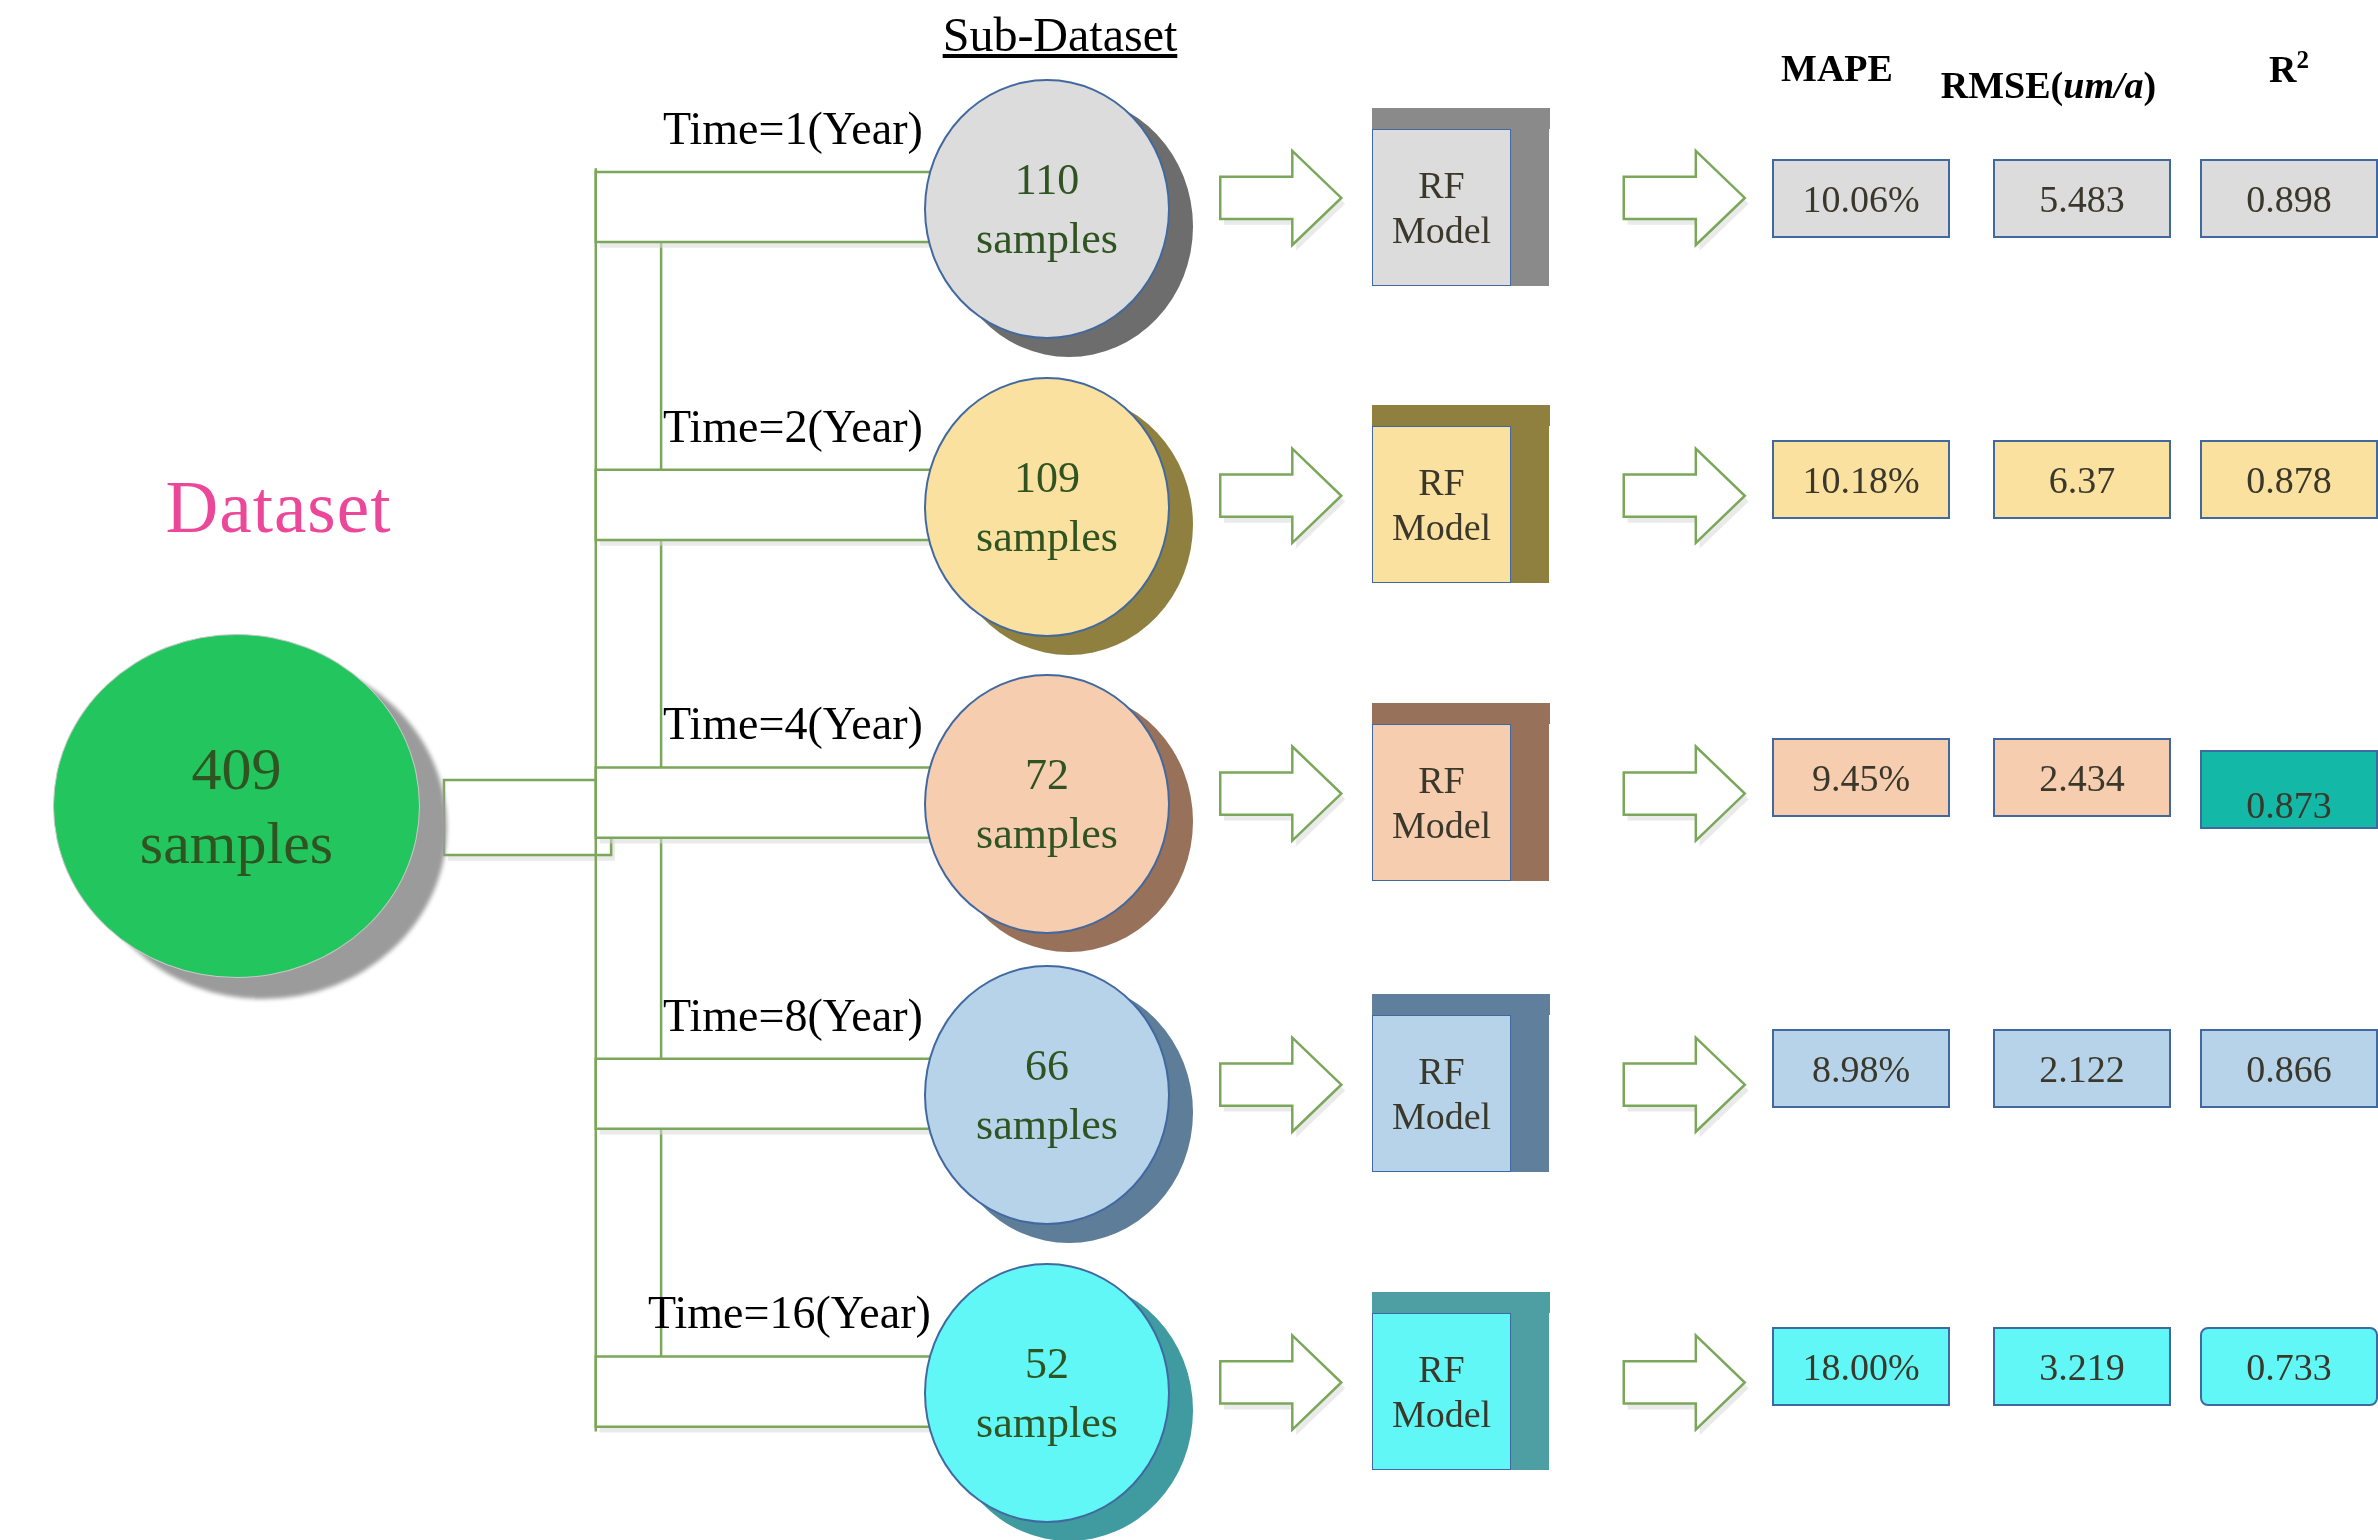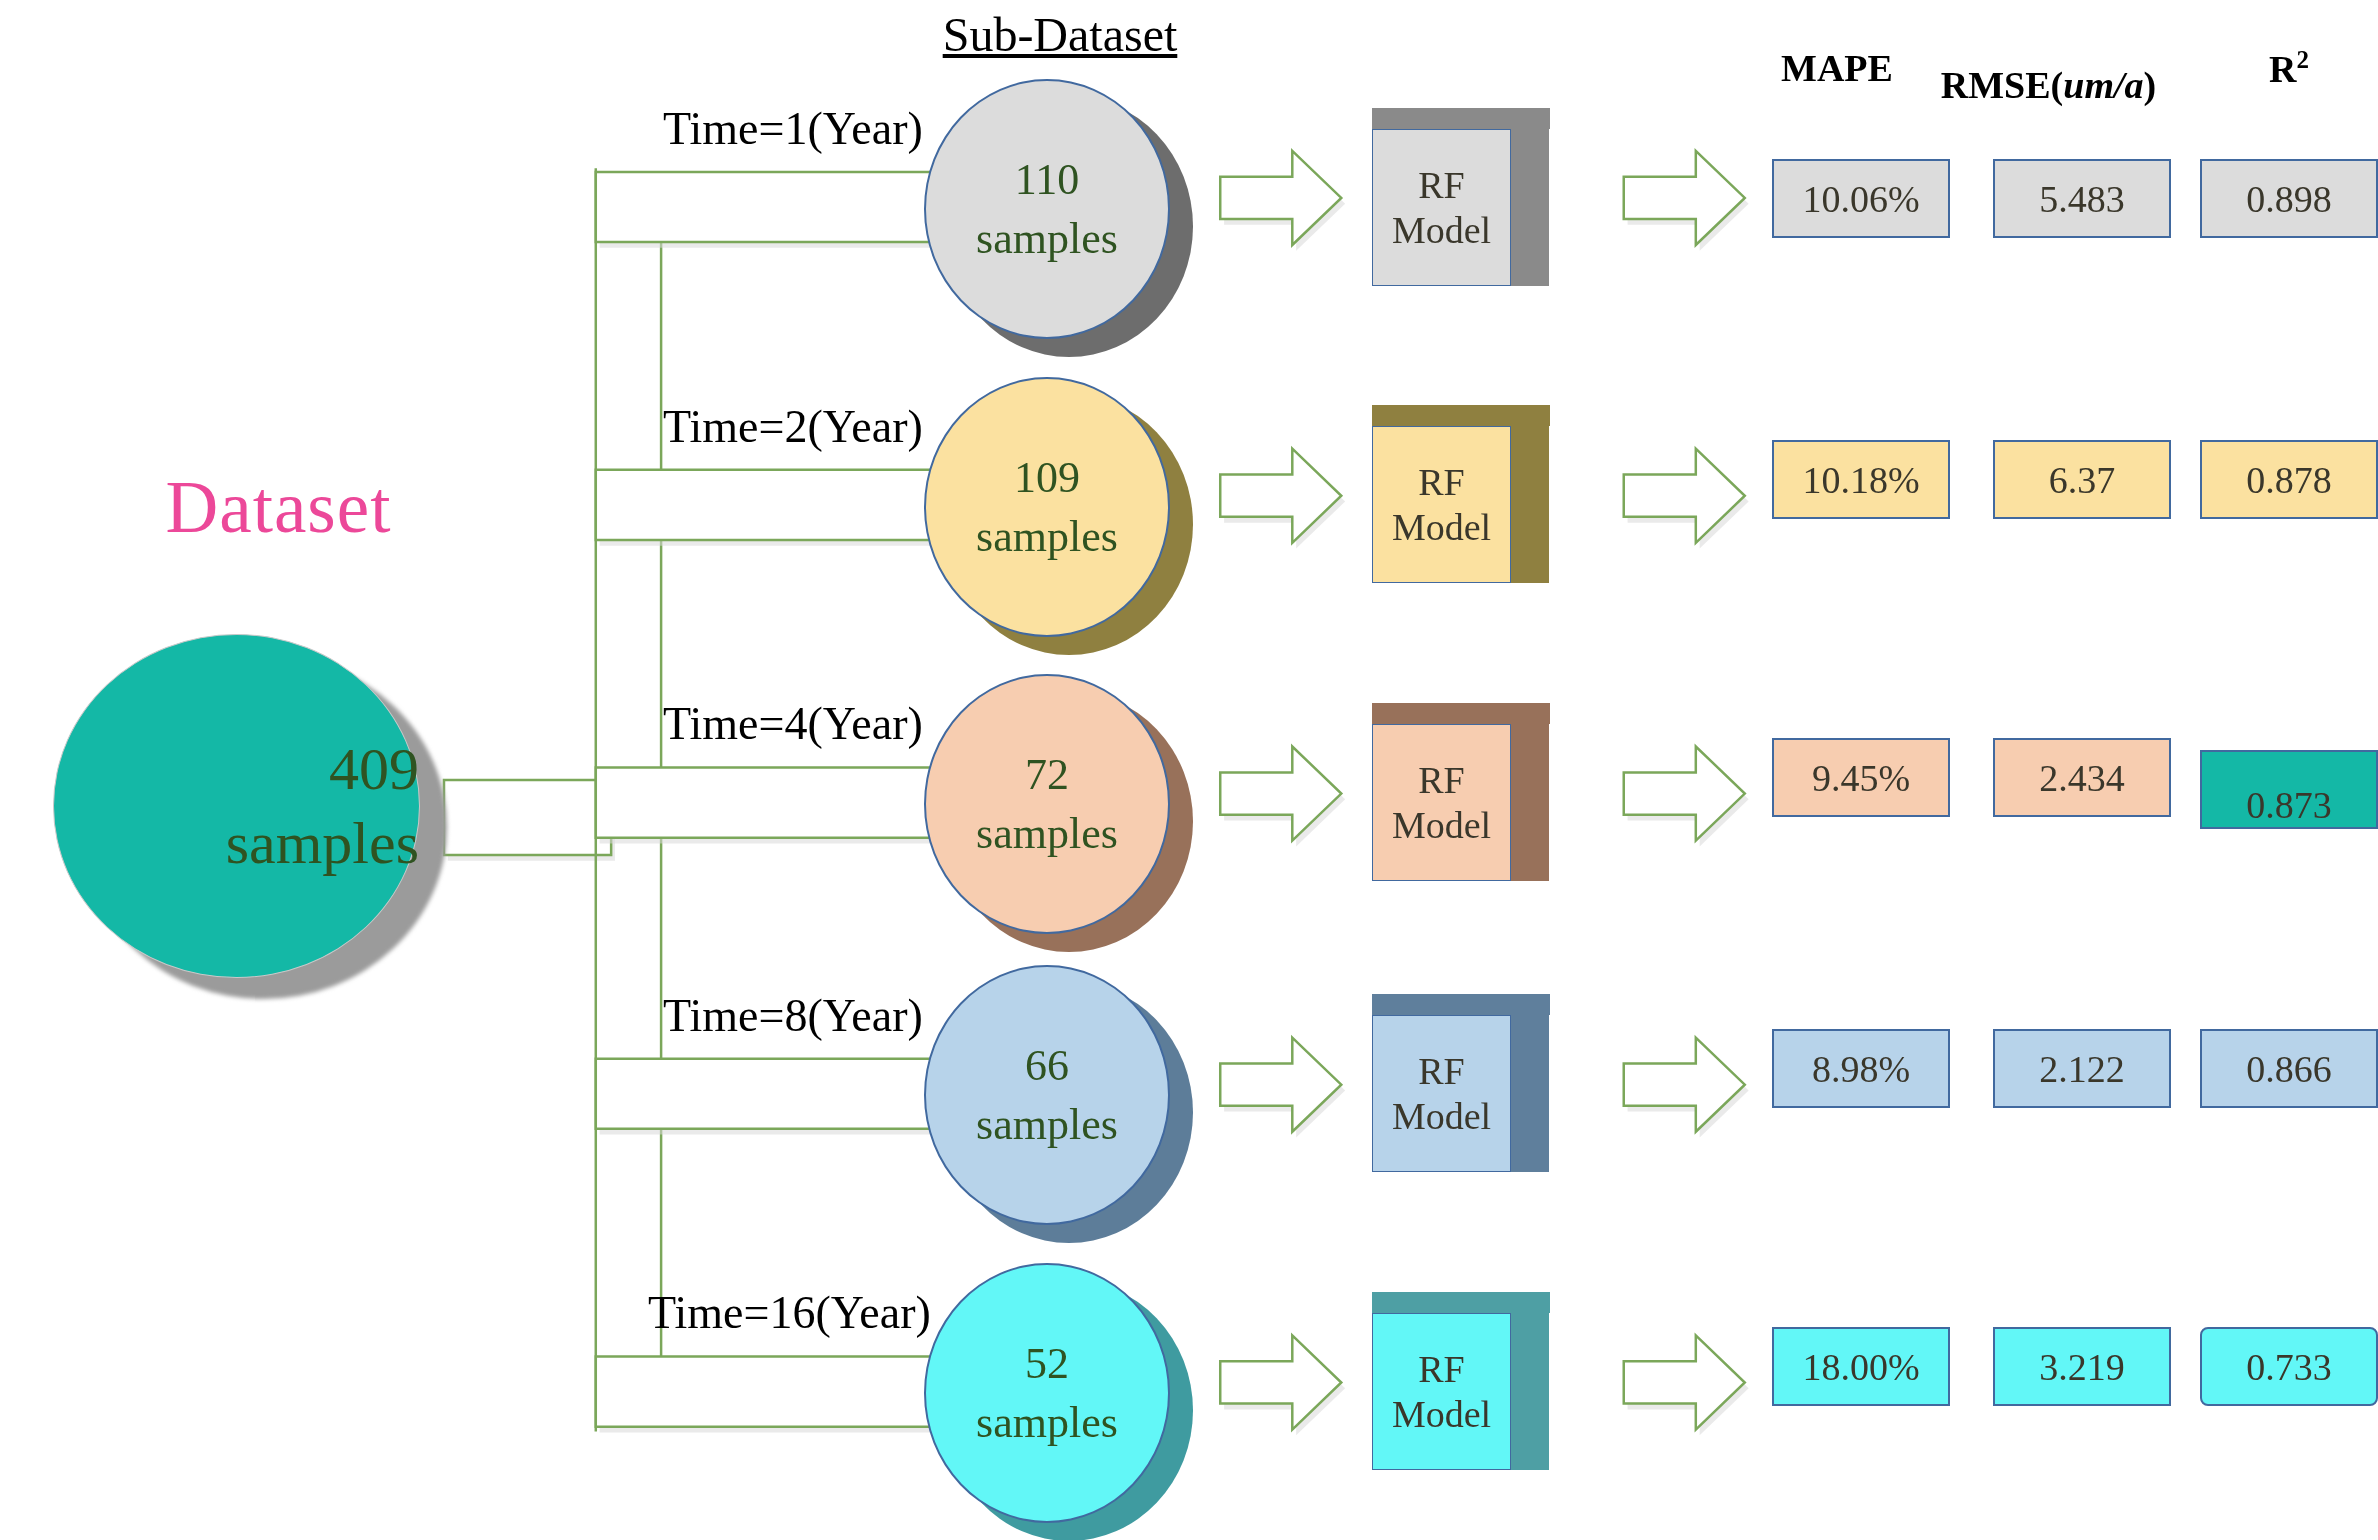--- a/index.html
+++ b/index.html
@@ -34,8 +34,8 @@
   }
   .src-circle{
     position:absolute;left:0;top:0;width:365px;height:342px;border-radius:50%;
-    background:#14b8a6;border:1.4px solid #c9c9c9;
-    display:flex;flex-direction:column;align-items:flex-end;justify-content:center;
+    background:#22c55e;border:1.4px solid #c9c9c9;
+    display:flex;flex-direction:column;align-items:center;justify-content:center;
     color:#2f5321;font-size:60px;line-height:1.24;font-family:"Liberation Serif",serif;
   }
 

